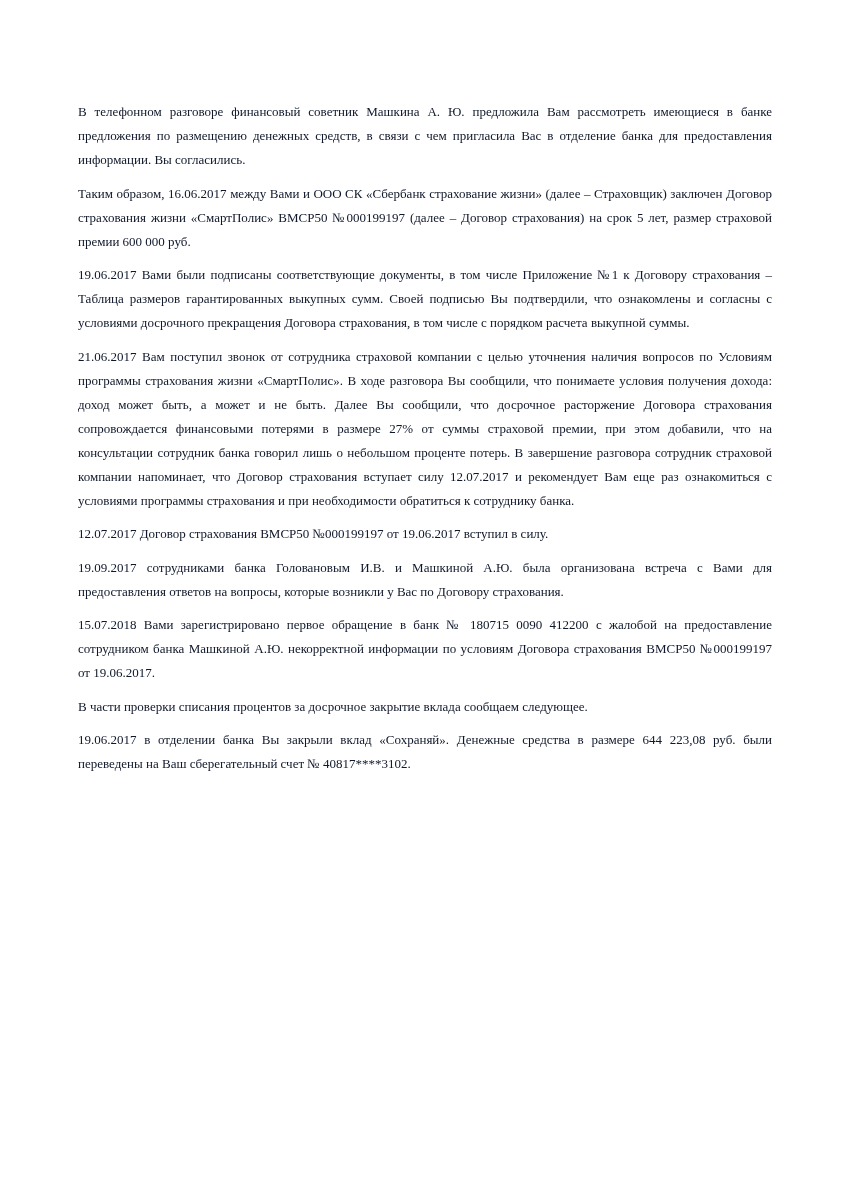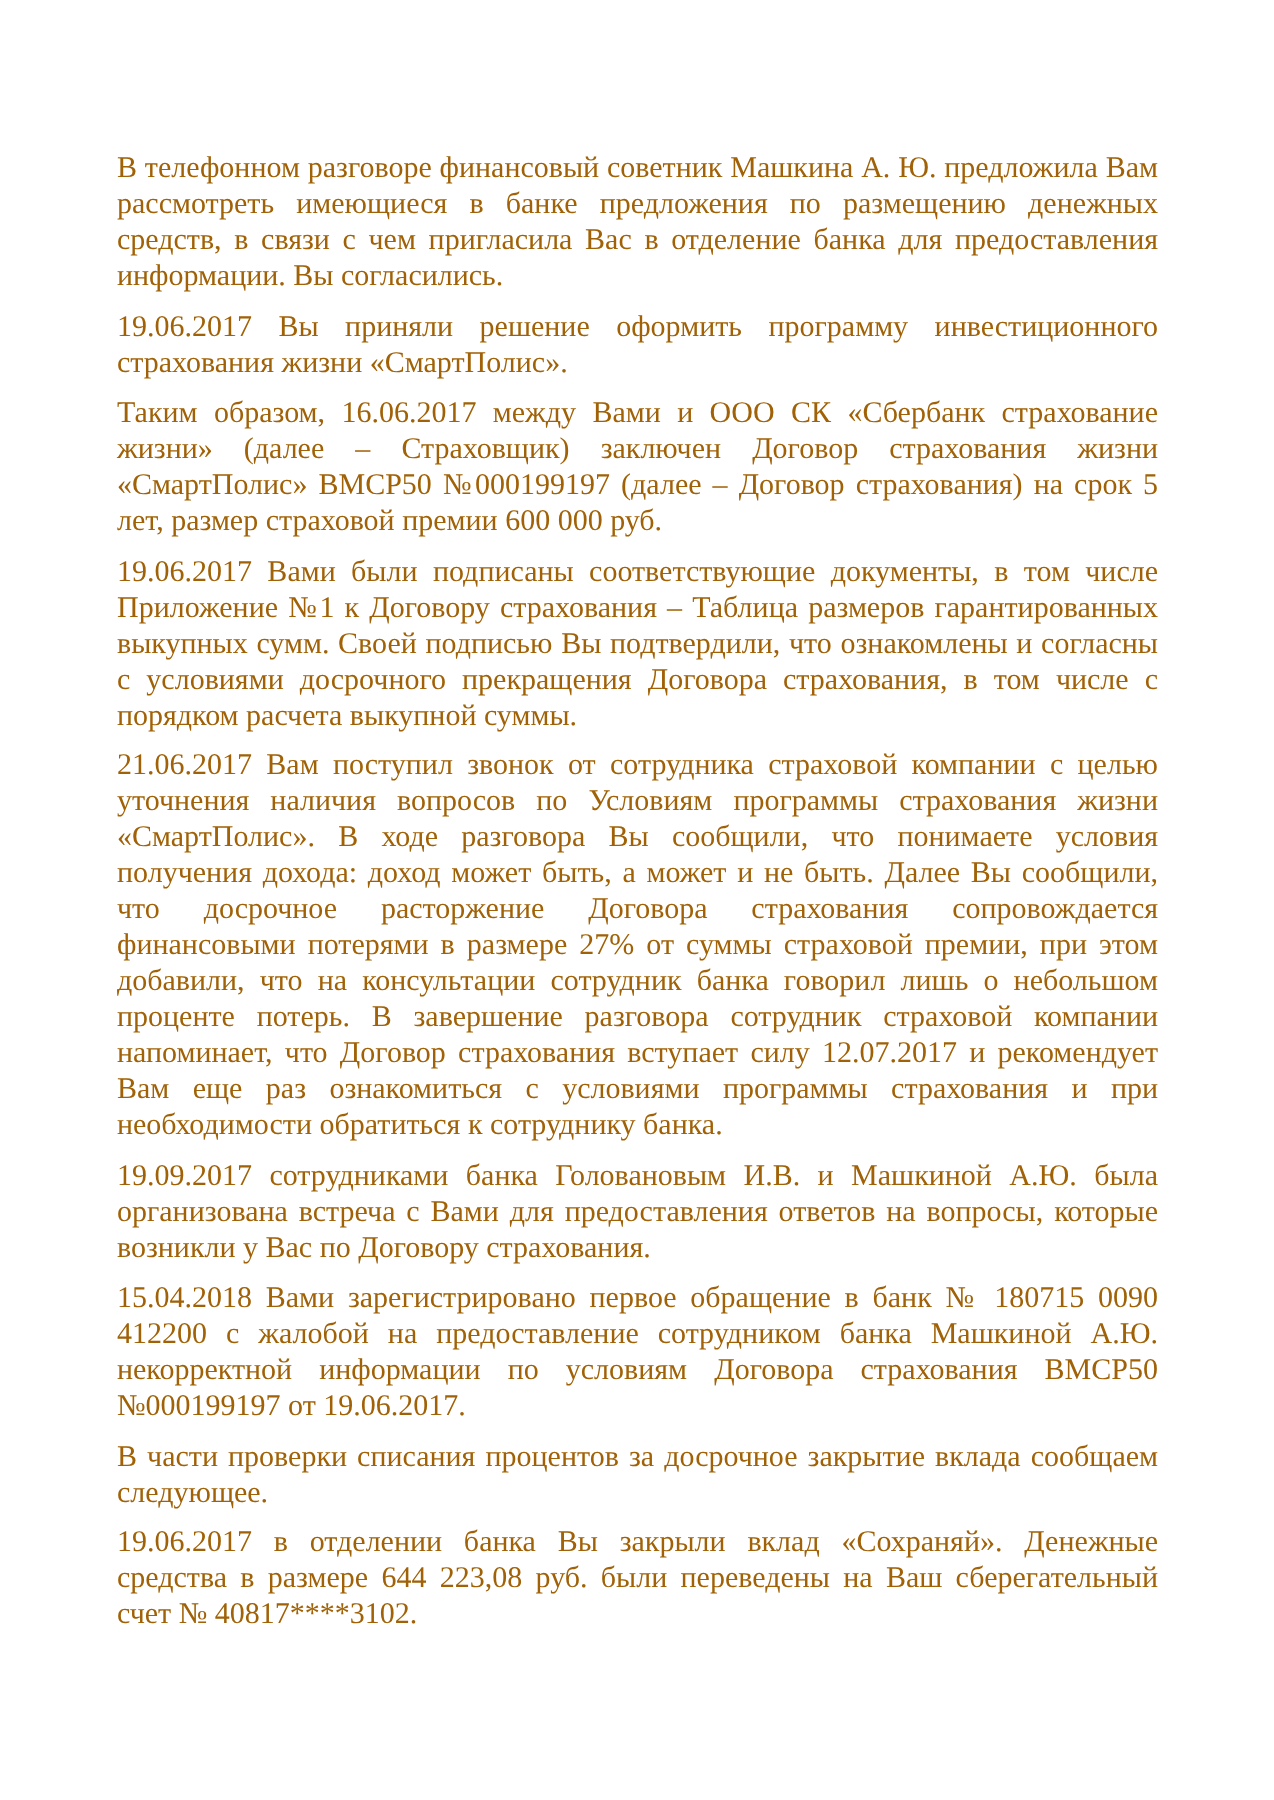--- a/index.html
+++ b/index.html
@@ -19,9 +19,9 @@
       top: 100px;
       width: 694px;
       font-family: "Liberation Serif", "DejaVu Serif", serif;
-      font-size: 20px;
+      font-size: 13px;
       line-height: 24px;
-      color: #a16207;
+      color: #0f172a;
     }
     .page p {
       margin: 0 0 9.5px 0;

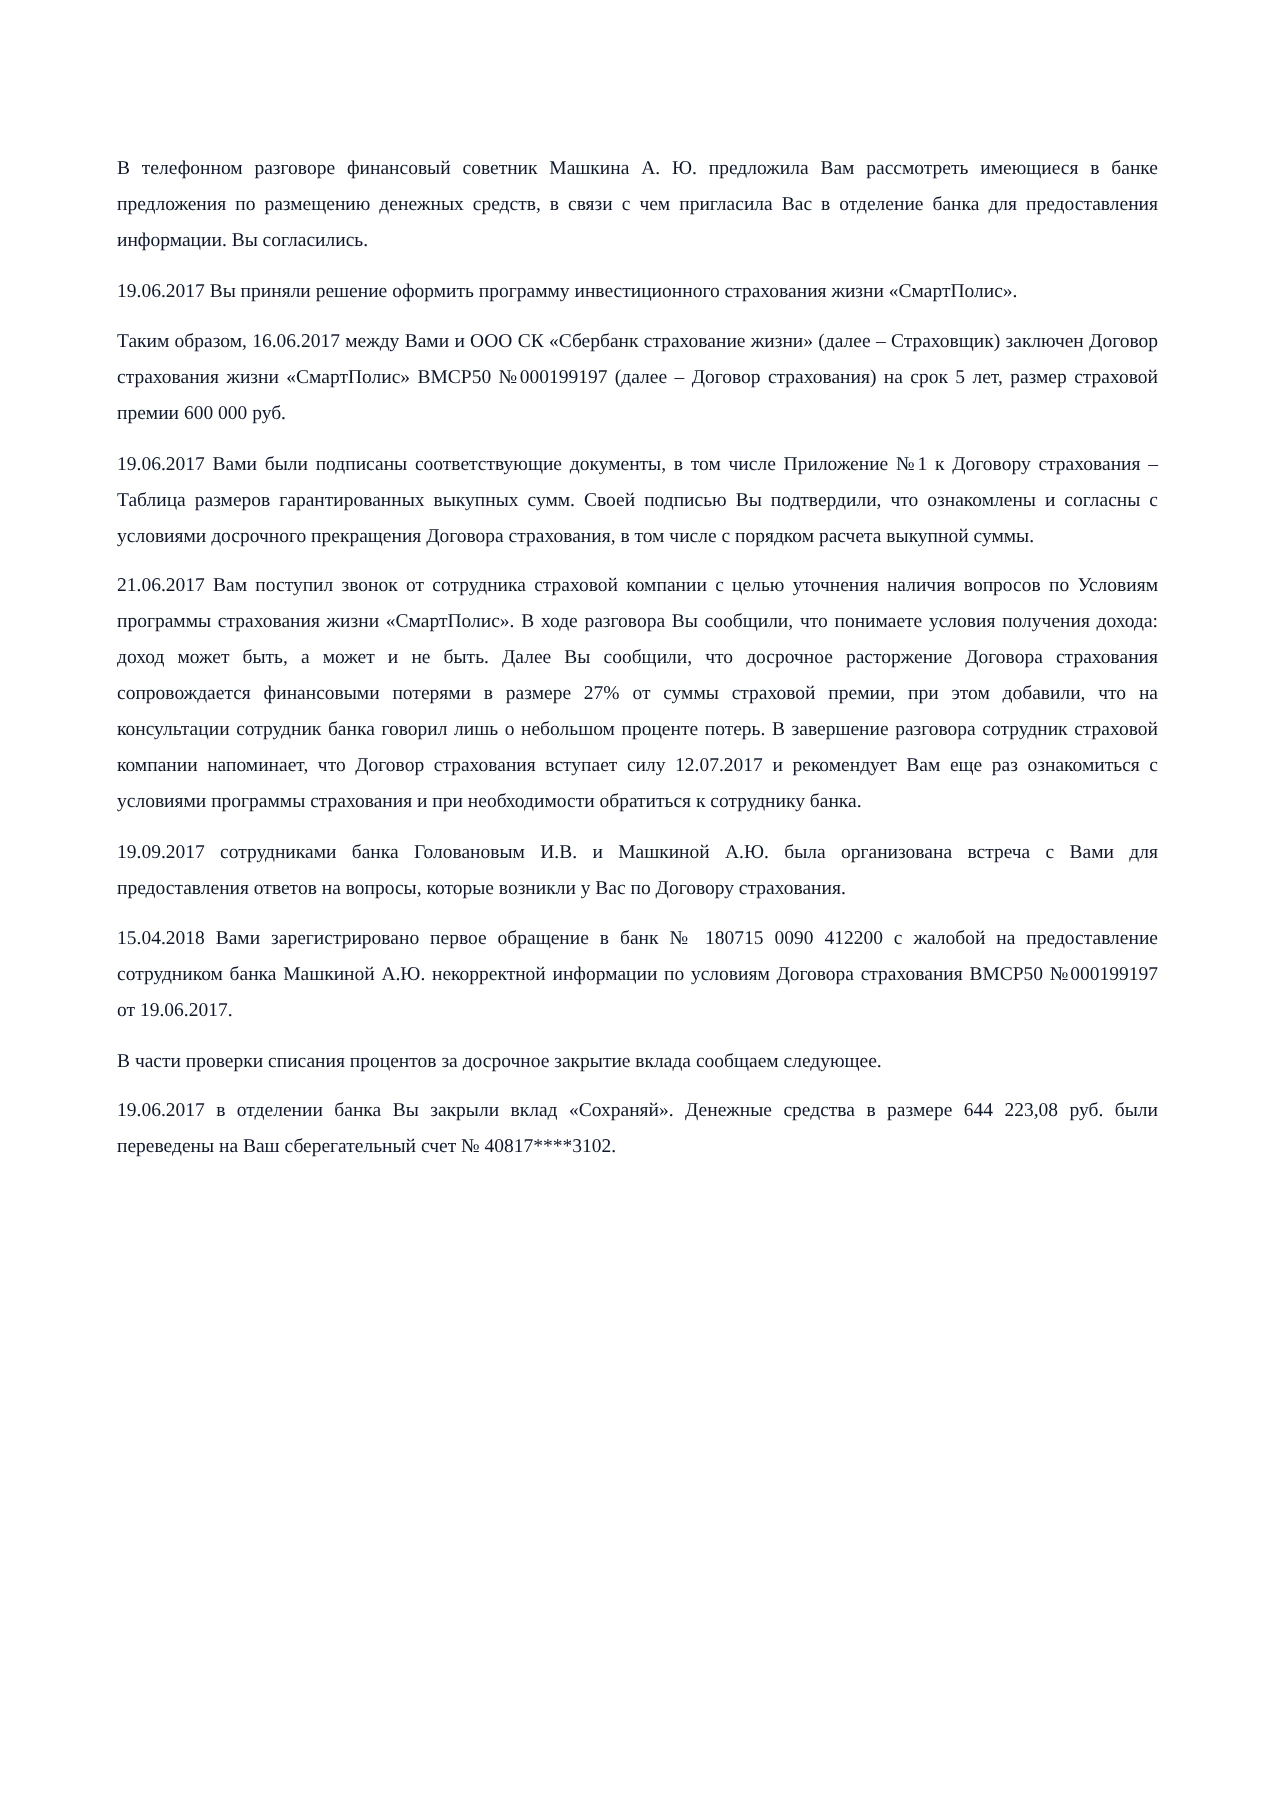--- a/index.html
+++ b/index.html
@@ -34,7 +34,6 @@
 
 <div class="page">
   <p>В телефонном разговоре финансовый советник Машкина А. Ю. предложила Вам рассмотреть имеющиеся в банке предложения по размещению денежных средств, в связи с чем пригласила Вас в отделение банка для предоставления информации. Вы согласились.</p>
-  <p>19.06.2017 Вы приняли решение оформить программу инвестиционного страхования жизни «СмартПолис».</p>
   <p>Таким образом, 16.06.2017 между Вами и ООО СК «Сбербанк страхование жизни» (далее – Страховщик) заключен Договор страхования жизни «СмартПолис» ВМСР50 №000199197 (далее – Договор страхования) на срок 5 лет,  размер страховой премии 600 000 руб.</p>
   <p>19.06.2017 Вами были подписаны соответствующие документы, в  том числе Приложение №1 к Договору страхования – Таблица размеров гарантированных выкупных сумм. Своей подписью Вы подтвердили, что ознакомлены и согласны с условиями досрочного прекращения Договора страхования, в том числе с порядком расчета выкупной суммы.</p>
   <p>21.06.2017 Вам поступил звонок от сотрудника страховой компании с целью уточнения наличия вопросов по Условиям программы страхования жизни «СмартПолис». В ходе разговора Вы сообщили, что понимаете условия получения дохода: доход может быть, а может и не быть. Далее Вы сообщили, что досрочное расторжение Договора страхования сопровождается финансовыми потерями в размере 27% от суммы страховой премии, при этом добавили, что на консультации сотрудник банка говорил лишь о небольшом проценте потерь. В завершение разговора сотрудник страховой компании напоминает, что Договор страхования вступает силу 12.07.2017 и рекомендует Вам еще раз ознакомиться с условиями программы страхования и при необходимости обратиться к сотруднику банка.</p>

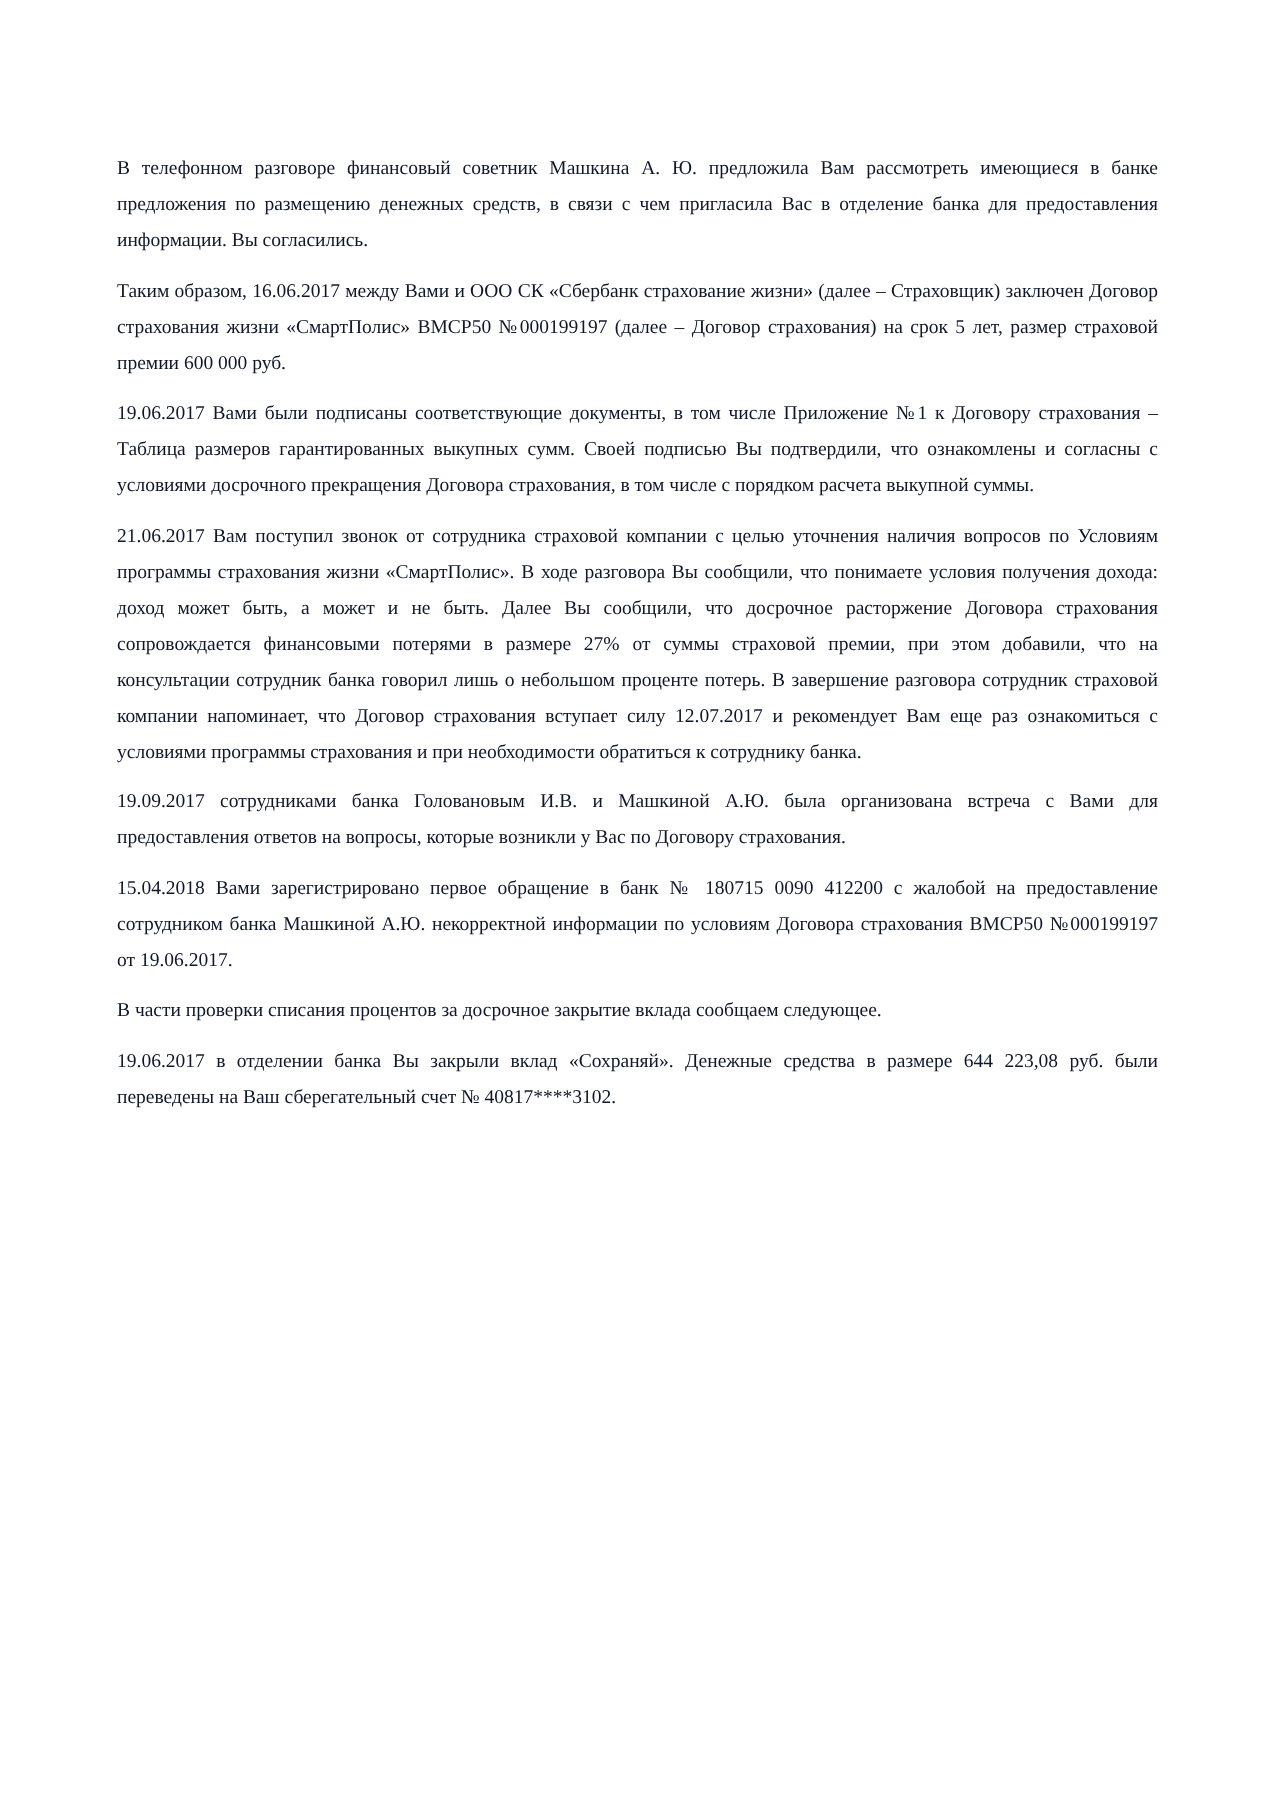--- a/index.html
+++ b/index.html
@@ -37,6 +37,7 @@
   <p>Таким образом, 16.06.2017 между Вами и ООО СК «Сбербанк страхование жизни» (далее – Страховщик) заключен Договор страхования жизни «СмартПолис» ВМСР50 №000199197 (далее – Договор страхования) на срок 5 лет,  размер страховой премии 600 000 руб.</p>
   <p>19.06.2017 Вами были подписаны соответствующие документы, в  том числе Приложение №1 к Договору страхования – Таблица размеров гарантированных выкупных сумм. Своей подписью Вы подтвердили, что ознакомлены и согласны с условиями досрочного прекращения Договора страхования, в том числе с порядком расчета выкупной суммы.</p>
   <p>21.06.2017 Вам поступил звонок от сотрудника страховой компании с целью уточнения наличия вопросов по Условиям программы страхования жизни «СмартПолис». В ходе разговора Вы сообщили, что понимаете условия получения дохода: доход может быть, а может и не быть. Далее Вы сообщили, что досрочное расторжение Договора страхования сопровождается финансовыми потерями в размере 27% от суммы страховой премии, при этом добавили, что на консультации сотрудник банка говорил лишь о небольшом проценте потерь. В завершение разговора сотрудник страховой компании напоминает, что Договор страхования вступает силу 12.07.2017 и рекомендует Вам еще раз ознакомиться с условиями программы страхования и при необходимости обратиться к сотруднику банка.</p>
+  <p>12.07.2017 Договор страхования ВМСР50 №000199197 от 19.06.2017 вступил в силу.</p>
   <p>19.09.2017 сотрудниками банка Головановым И.В. и Машкиной А.Ю. была организована встреча с Вами для предоставления ответов на вопросы, которые возникли у Вас по Договору страхования.</p>
   <p>15.04.2018 Вами зарегистрировано первое обращение в банк № 180715 0090 412200 с жалобой на предоставление сотрудником банка Машкиной А.Ю. некорректной информации по условиям Договора страхования ВМСР50 №000199197 от 19.06.2017.</p>
   <p>В части проверки списания процентов за досрочное закрытие вклада сообщаем следующее.</p>

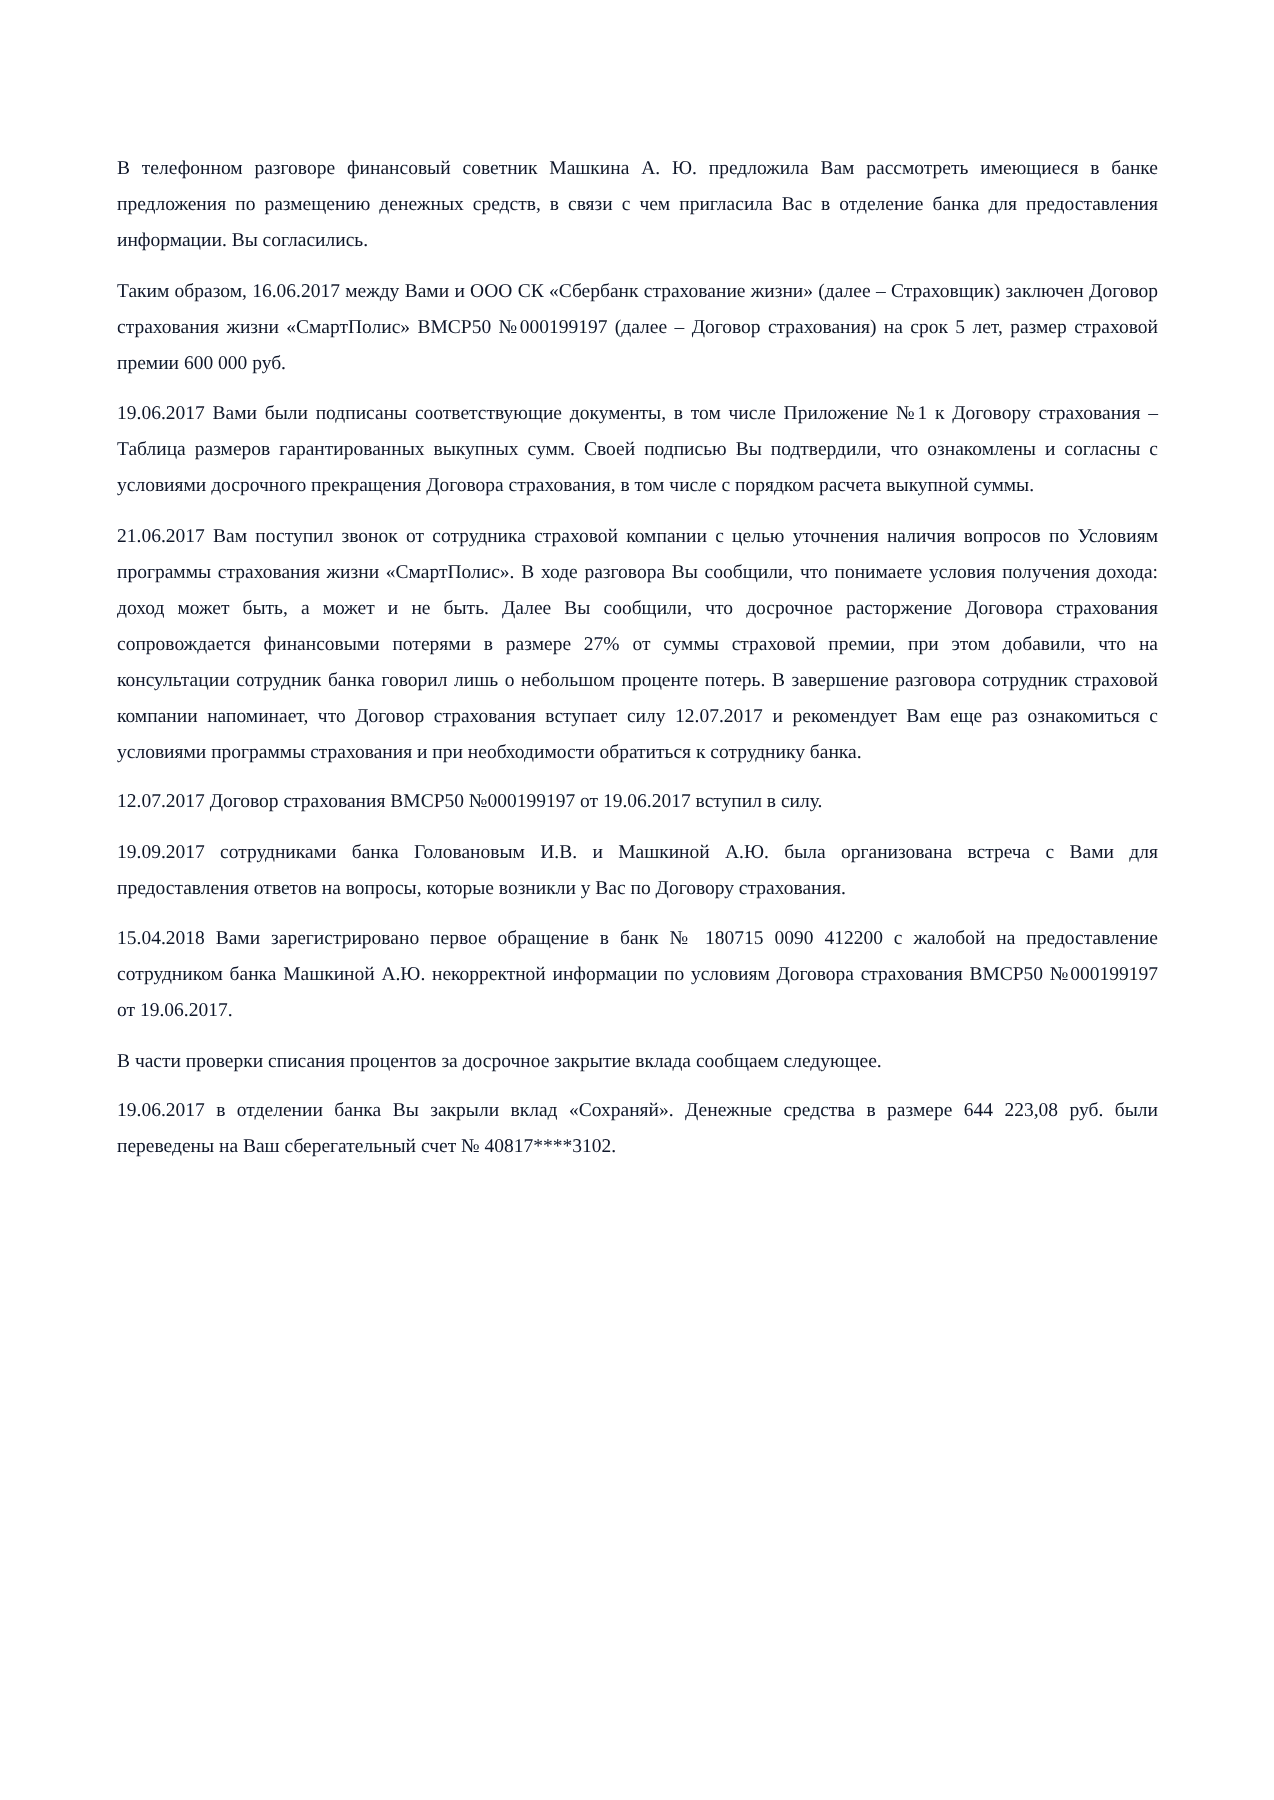--- a/index.html
+++ b/index.html
@@ -39,7 +39,7 @@
   <p>21.06.2017 Вам поступил звонок от сотрудника страховой компании с целью уточнения наличия вопросов по Условиям программы страхования жизни «СмартПолис». В ходе разговора Вы сообщили, что понимаете условия получения дохода: доход может быть, а может и не быть. Далее Вы сообщили, что досрочное расторжение Договора страхования сопровождается финансовыми потерями в размере 27% от суммы страховой премии, при этом добавили, что на консультации сотрудник банка говорил лишь о небольшом проценте потерь. В завершение разговора сотрудник страховой компании напоминает, что Договор страхования вступает силу 12.07.2017 и рекомендует Вам еще раз ознакомиться с условиями программы страхования и при необходимости обратиться к сотруднику банка.</p>
   <p>12.07.2017 Договор страхования ВМСР50 №000199197 от 19.06.2017 вступил в силу.</p>
   <p>19.09.2017 сотрудниками банка Головановым И.В. и Машкиной А.Ю. была организована встреча с Вами для предоставления ответов на вопросы, которые возникли у Вас по Договору страхования.</p>
-  <p>15.04.2018 Вами зарегистрировано первое обращение в банк № 180715 0090 412200 с жалобой на предоставление сотрудником банка Машкиной А.Ю. некорректной информации по условиям Договора страхования ВМСР50 №000199197 от 19.06.2017.</p>
+  <p>15.07.2018 Вами зарегистрировано первое обращение в банк № 180715 0090 412200 с жалобой на предоставление сотрудником банка Машкиной А.Ю. некорректной информации по условиям Договора страхования ВМСР50 №000199197 от 19.06.2017.</p>
   <p>В части проверки списания процентов за досрочное закрытие вклада сообщаем следующее.</p>
   <p>19.06.2017 в отделении банка Вы закрыли вклад «Сохраняй». Денежные средства в размере 644 223,08 руб. были переведены на Ваш сберегательный счет № 40817****3102.</p>
 </div>

